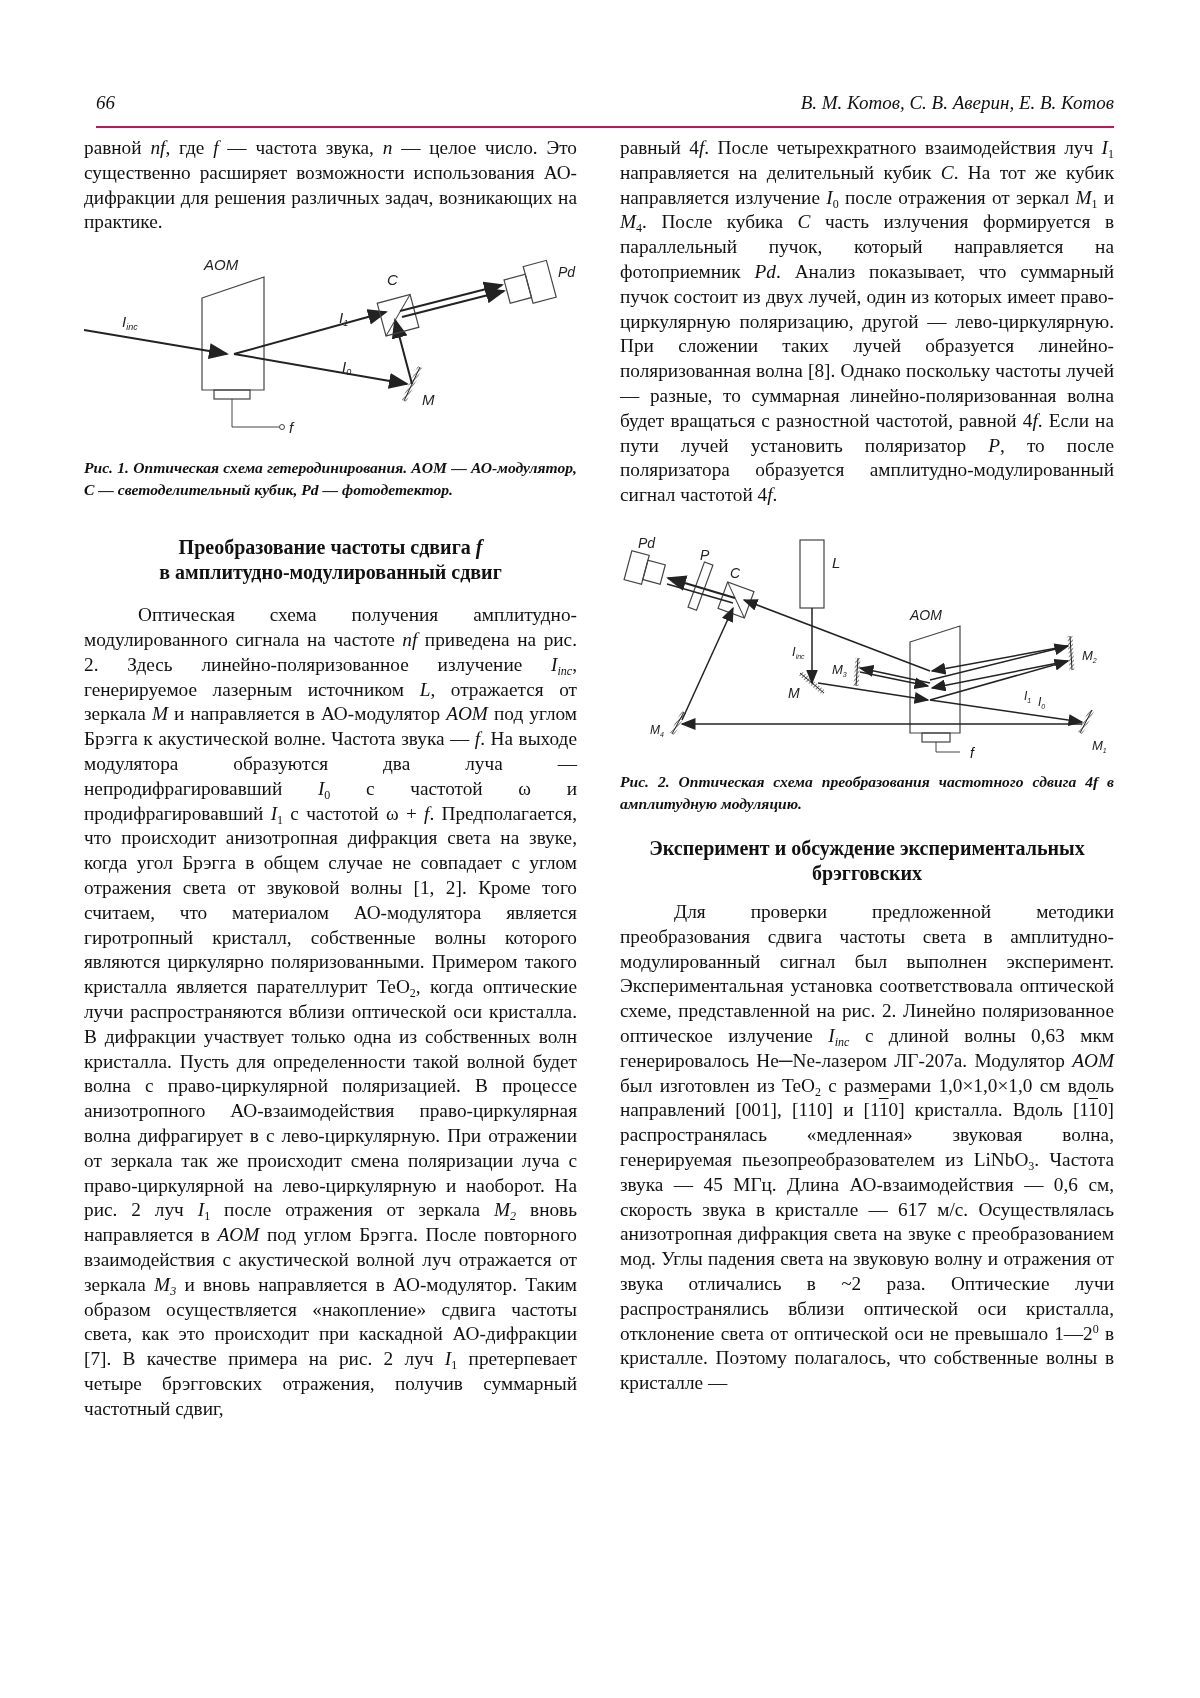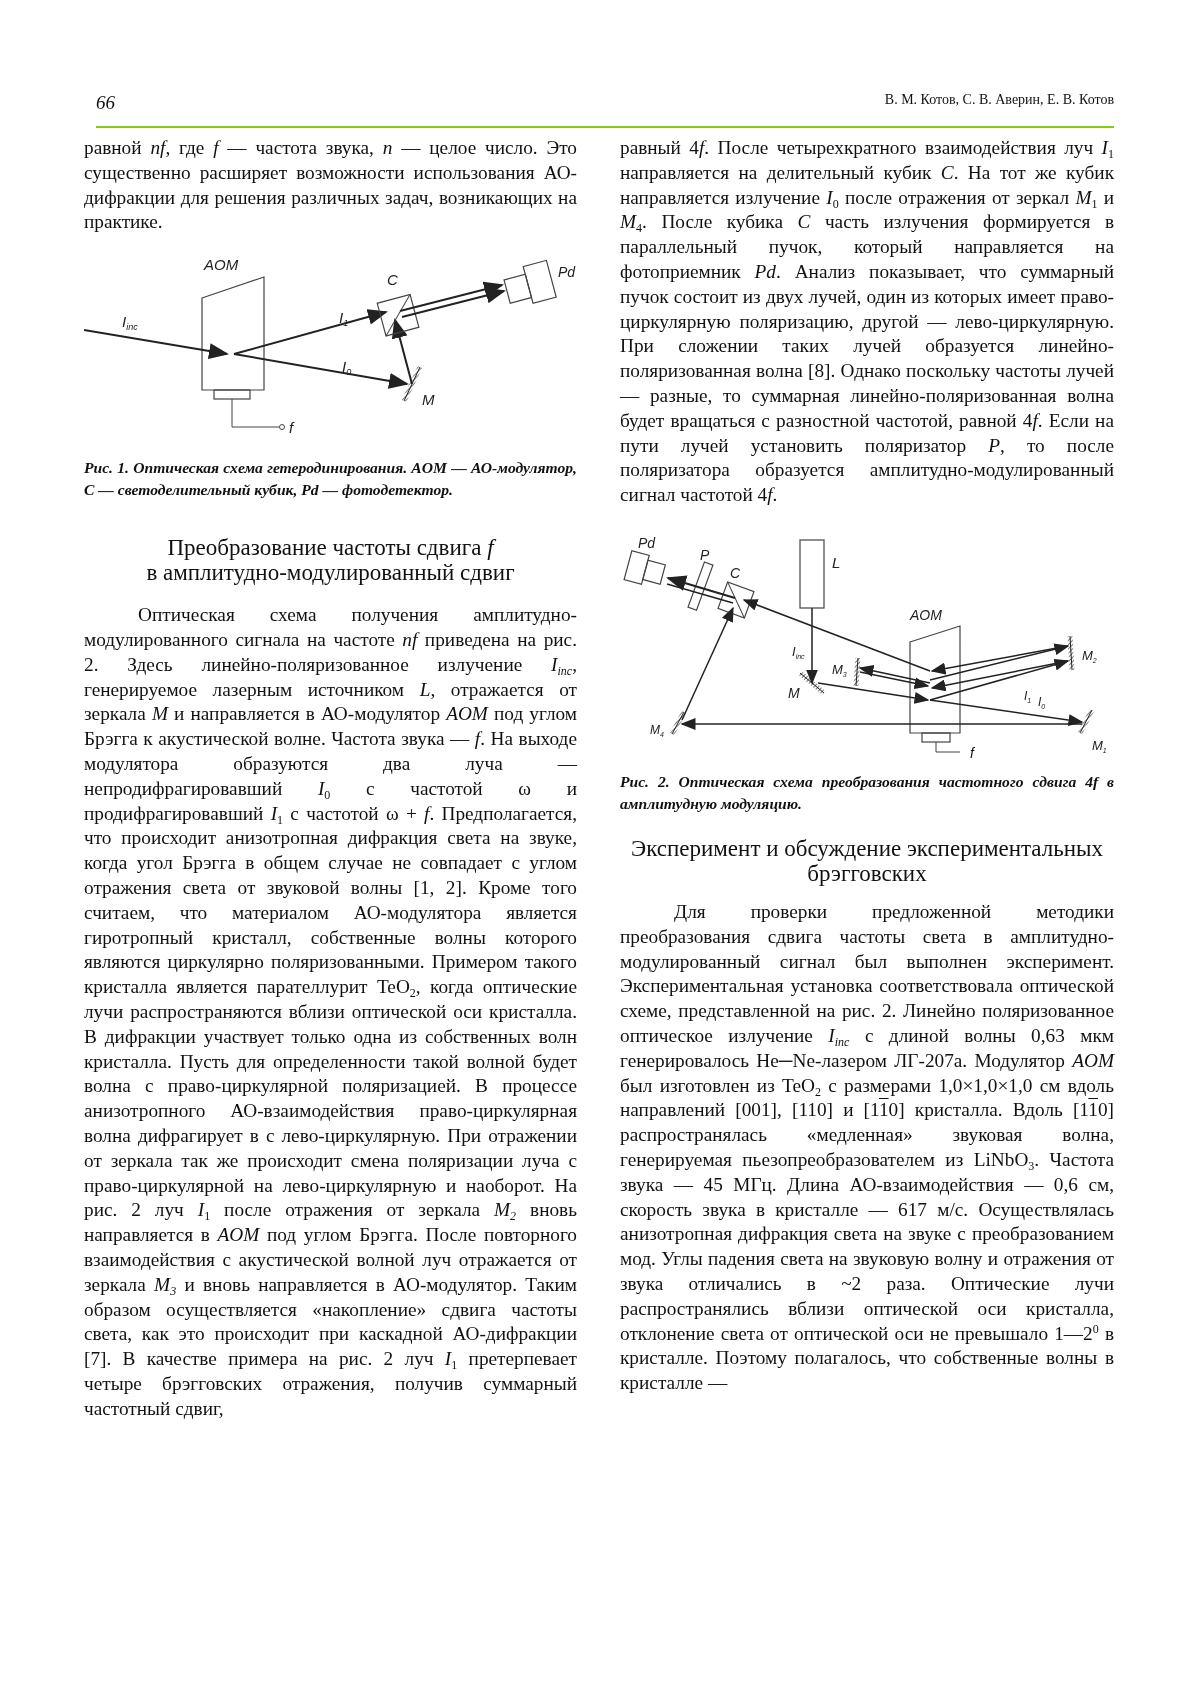--- a/index.html
+++ b/index.html
@@ -5,7 +5,7 @@
   html,body{margin:0;padding:0;background:#fff;}
   body{width:1200px;height:1698px;position:relative;overflow:hidden;color:#111;
        font-family:"Liberation Serif","DejaVu Serif",serif;}
-  .header{position:absolute;left:96px;top:90px;width:1018px;height:36px;border-bottom:2px solid #84cc16;}
+  .header{position:absolute;left:96px;top:90px;width:1018px;height:36px;border-bottom:2px solid #be185d;}
   .header .pg{position:absolute;left:0;top:2px;font-style:italic;font-size:19px;}
   .header .auth{position:absolute;right:0;top:2px;font-size:14px;}
   .col{position:absolute;font-size:19.3px;line-height:24.8px;text-align:justify;}

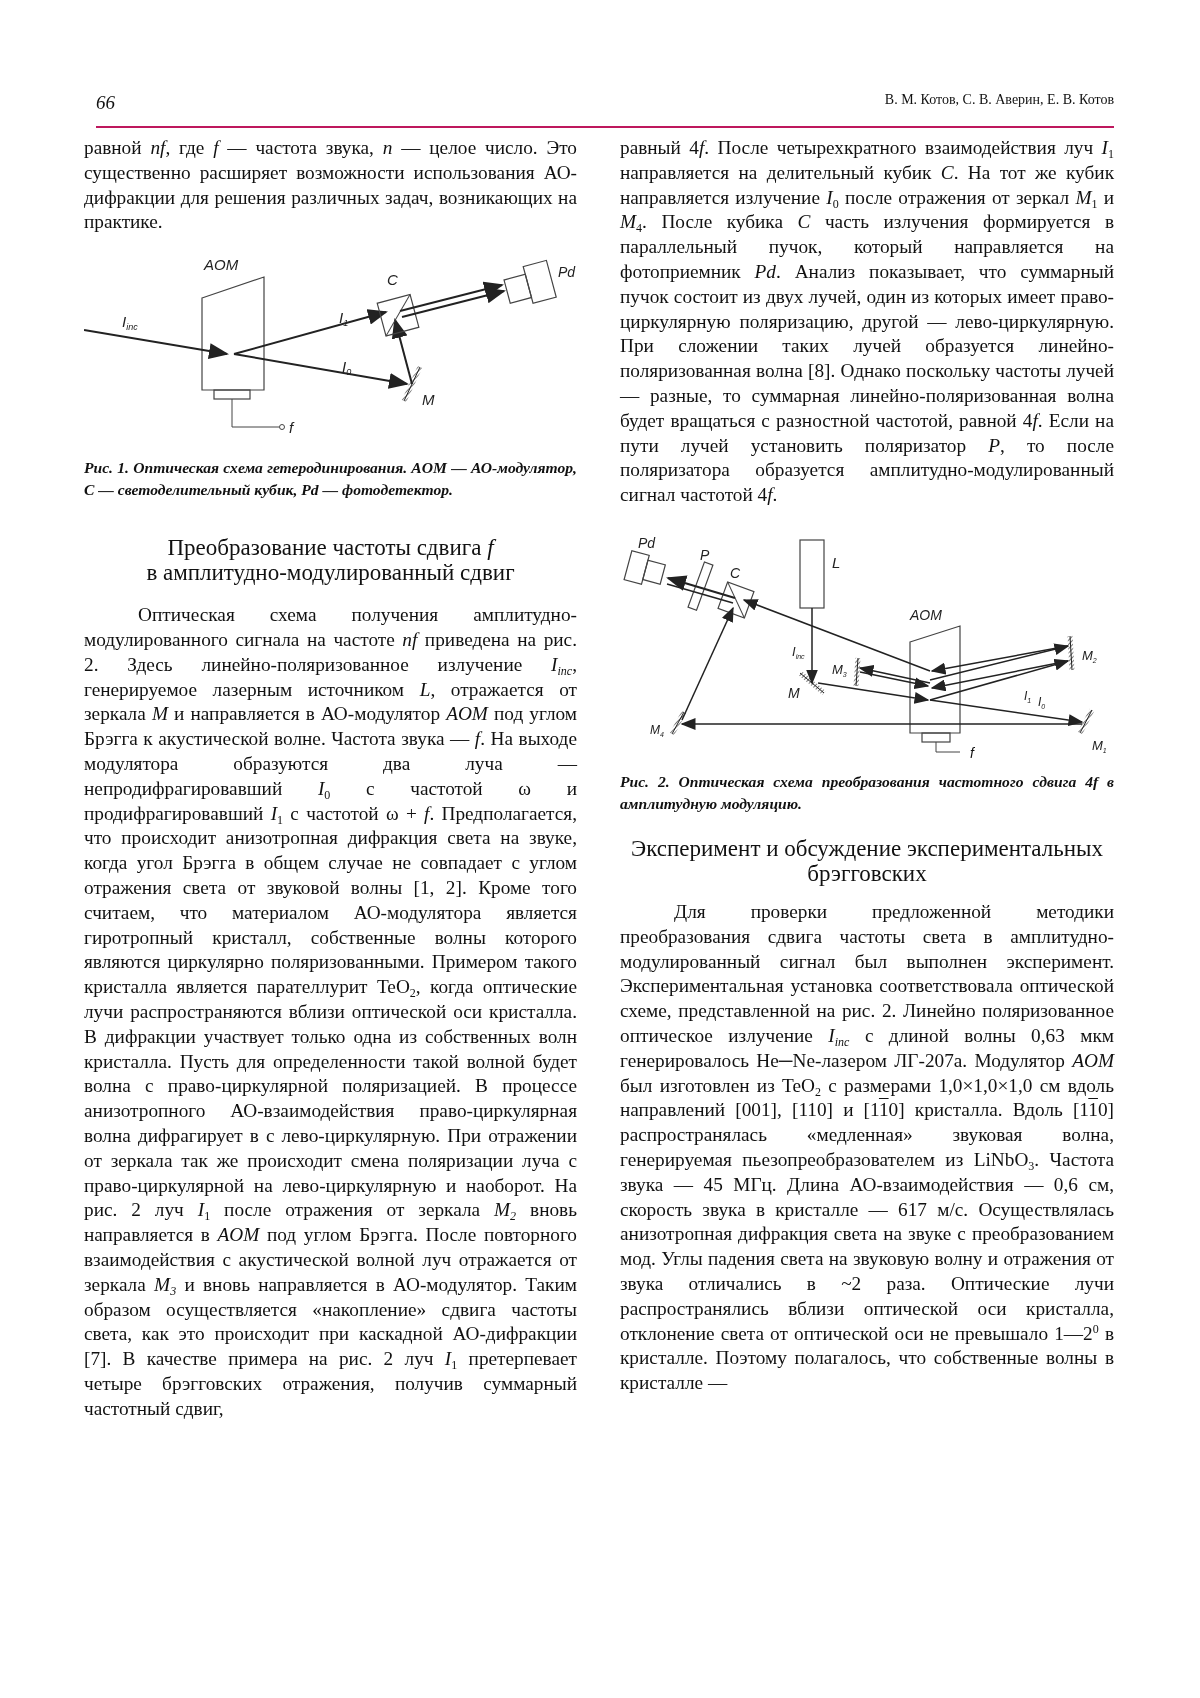--- a/index.html
+++ b/index.html
@@ -7,7 +7,7 @@
        font-family:"Liberation Serif","DejaVu Serif",serif;}
   .header{position:absolute;left:96px;top:90px;width:1018px;height:36px;border-bottom:2px solid #be185d;}
   .header .pg{position:absolute;left:0;top:2px;font-style:italic;font-size:19px;}
-  .header .auth{position:absolute;right:0;top:2px;font-size:14px;}
+  .header .auth{position:absolute;right:0;top:2px;font-style:italic;font-size:19px;}
   .col{position:absolute;font-size:19.3px;line-height:24.8px;text-align:justify;}
   .col p{margin:0;}
   .left{left:84px;top:136px;width:493px;}

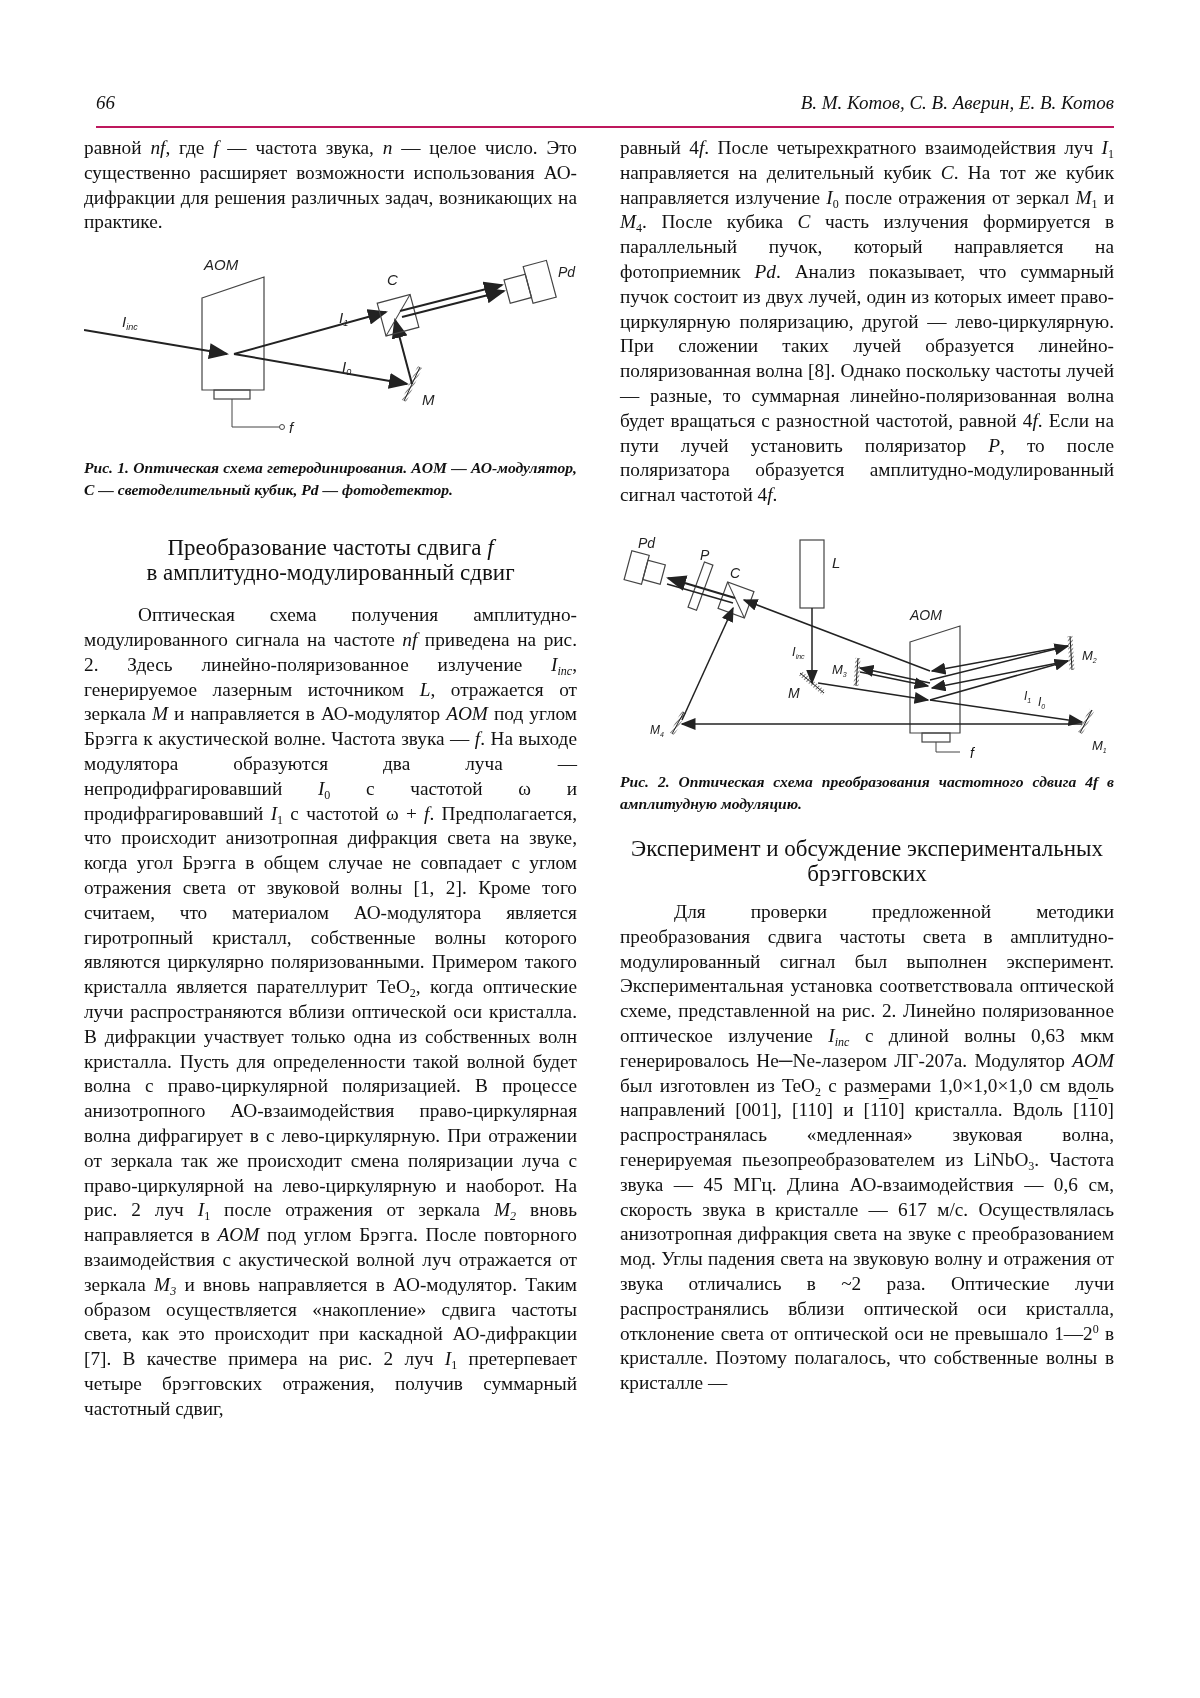--- a/index.html
+++ b/index.html
@@ -15,7 +15,7 @@
   .indent{text-indent:54px;}
   .fig{display:block;}
   .cap{font-style:italic;font-weight:bold;font-size:15.6px;line-height:22px;text-align:justify;}
-  .sect{font-weight:normal;text-align:center;font-size:23px;line-height:25px;}
+  .sect{font-weight:bold;text-align:center;font-size:20px;line-height:25px;}
   i{font-style:italic;}
   sub{font-size:12px;vertical-align:-4px;line-height:0;}
   sup{font-size:12px;line-height:0;}

